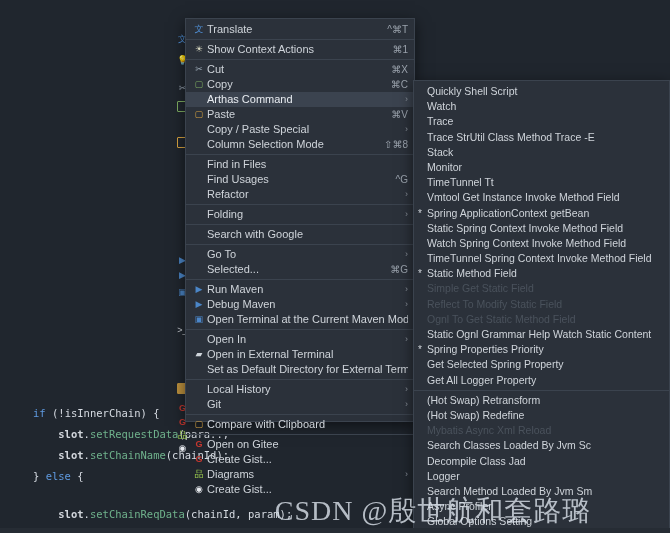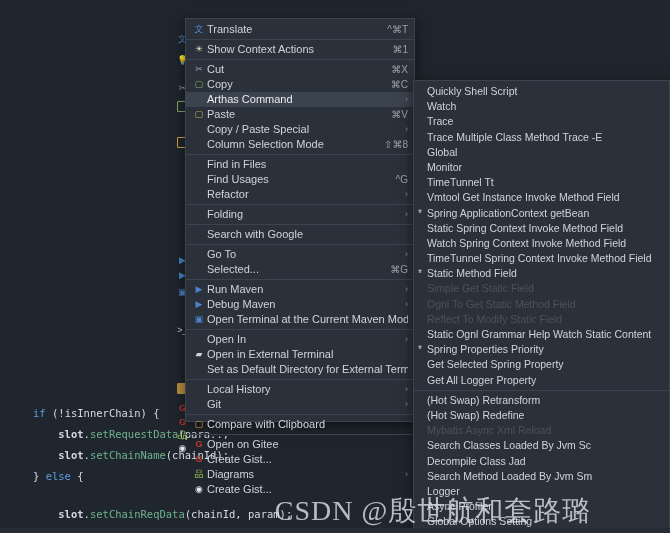--- a/index.html
+++ b/index.html
@@ -351,7 +351,7 @@
           <span class="lbl">Trace</span>
         </div>
         <div class="mi">
-          <span class="lbl">Trace Multiple Class Method Trace -E</span>
+          <span class="lbl">Trace StrUtil Class Method Trace -E</span>
         </div>
         <div class="mi">
           <span class="lbl">Global</span>

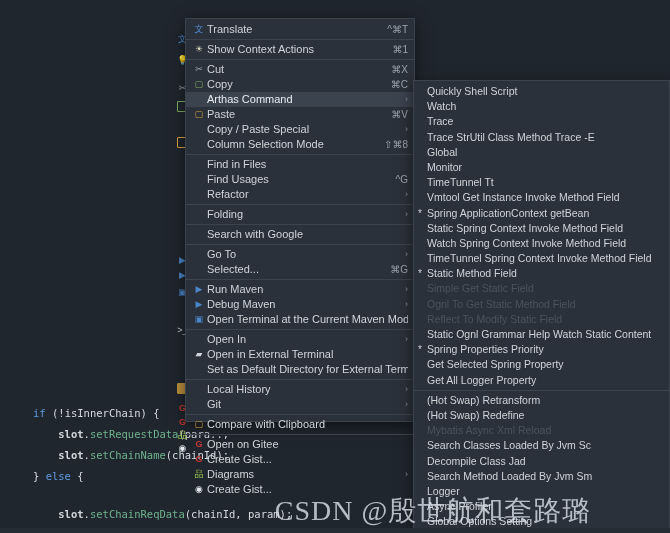--- a/index.html
+++ b/index.html
@@ -354,7 +354,7 @@
           <span class="lbl">Trace StrUtil Class Method Trace -E</span>
         </div>
         <div class="mi">
-          <span class="lbl">Global</span>
+          <span class="lbl">Stack</span>
         </div>
         <div class="mi">
           <span class="lbl">Monitor</span>

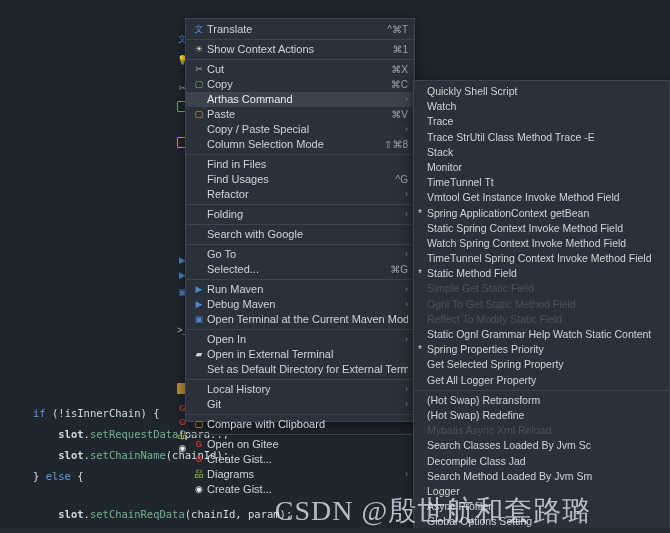--- a/index.html
+++ b/index.html
@@ -386,10 +386,10 @@
           <span class="lbl">Simple Get Static Field</span>
         </div>
         <div class="mi dis">
+          <span class="lbl">Reflect To Modify Static Field</span>
+        </div>
+        <div class="mi dis">
           <span class="lbl">Ognl To Get Static Method Field</span>
-        </div>
-        <div class="mi dis">
-          <span class="lbl">Reflect To Modify Static Field</span>
         </div>
         <div class="mi">
           <span class="lbl">Static Ognl Grammar Help Watch Static Content</span>

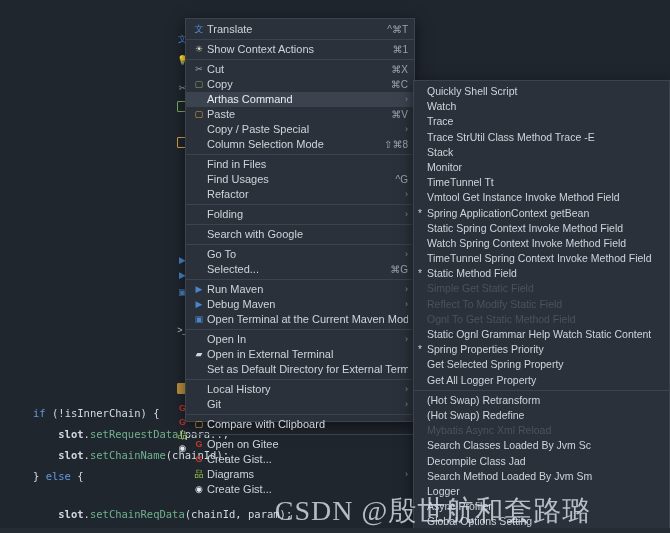--- a/index.html
+++ b/index.html
@@ -421,10 +421,10 @@
           <span class="lbl">Decompile Class Jad</span>
         </div>
         <div class="mi">
+          <span class="lbl">Logger</span>
+        </div>
+        <div class="mi">
           <span class="lbl">Search Method Loaded By Jvm Sm</span>
-        </div>
-        <div class="mi">
-          <span class="lbl">Logger</span>
         </div>
         <div class="mi">
           <span class="lbl">Async Profiler</span>

